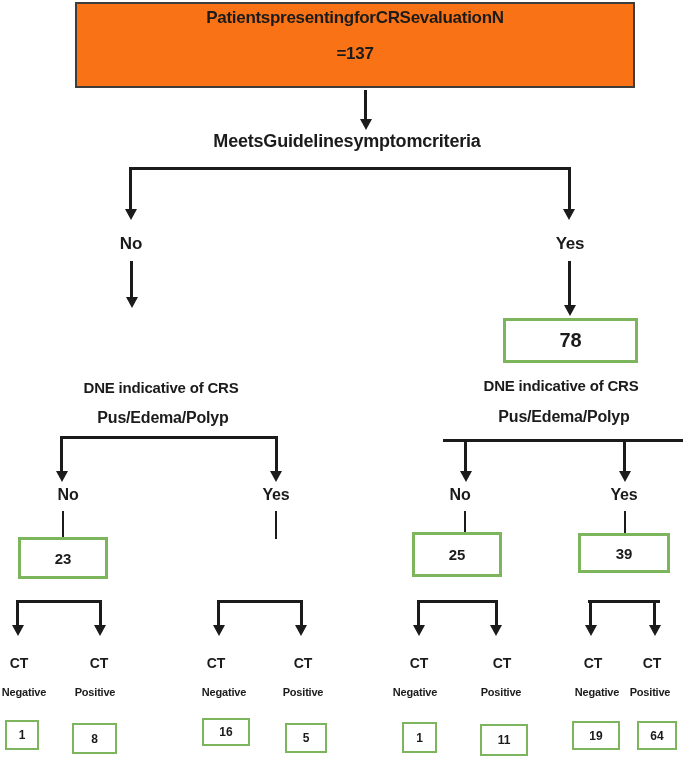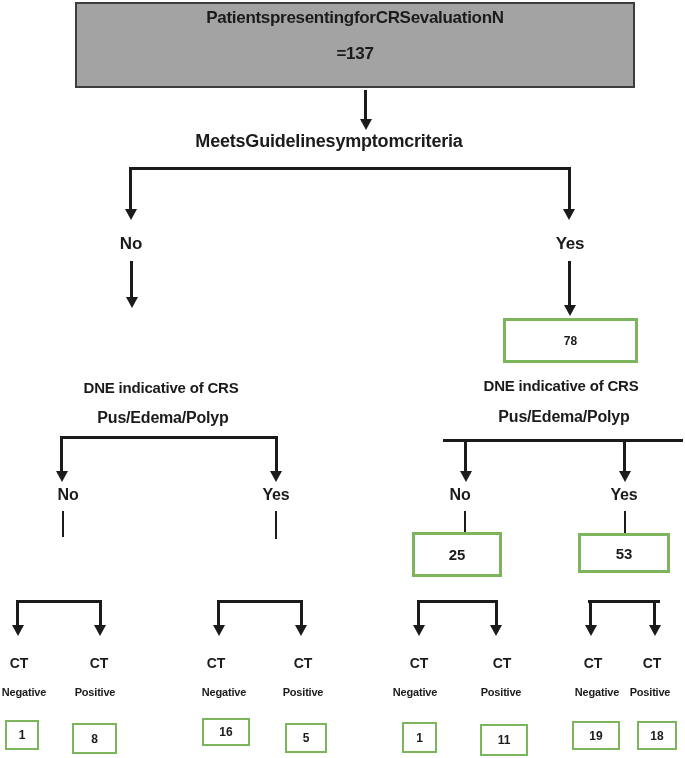--- a/index.html
+++ b/index.html
@@ -9,7 +9,7 @@
     overflow:hidden;
   }
   .canvas *{box-sizing:border-box;}
-  .obox{position:absolute;border:2px solid var(--tborder,#3d3d3d);background:#a3a3a3;text-align:center;}
+  .obox{position:absolute;border:2px solid var(--tborder,#3d3d3d);background:#f97316;text-align:center;}
   .tline1{margin-top:4px;font-size:17px;letter-spacing:-0.3px;}
   .tline2{margin-top:16px;font-size:17px;letter-spacing:-0.3px;}
   .gbox{

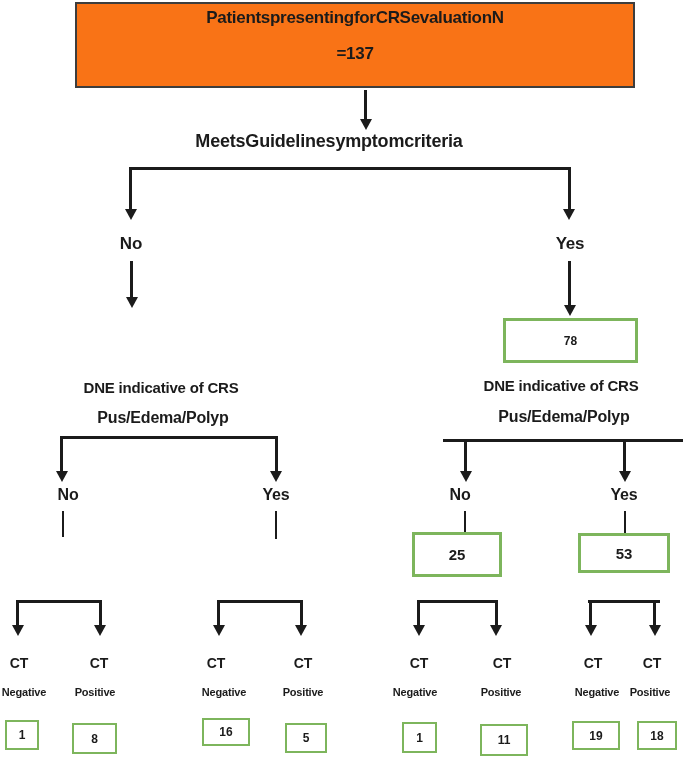--- a/index.html
+++ b/index.html
@@ -41,7 +41,7 @@
   <div class="vline" style="left:364px;top:90px;height:30px"></div>
   <div class="ah" style="left:366px;top:119px"></div>
 
-  <div class="lbl" style="left:49px;top:131px;width:560px;font-size:18px">MeetsGuidelinesymptomcriteria</div>
+  <div class="lbl" style="left:67px;top:131px;width:560px;font-size:18px">MeetsGuidelinesymptomcriteria</div>
 
   <div class="tee" style="left:129px;top:167px;width:442px;height:43px"></div>
   <div class="ah" style="left:131px;top:209px"></div>

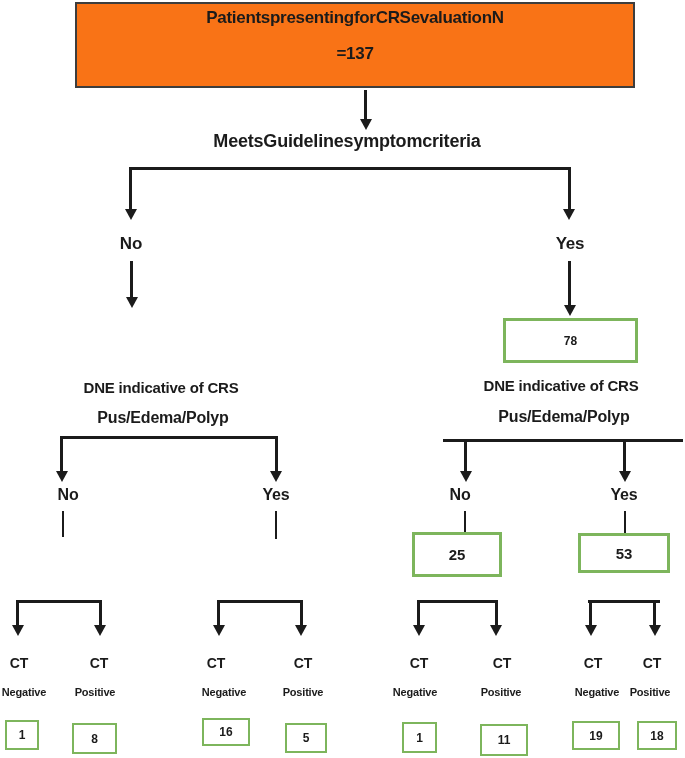--- a/index.html
+++ b/index.html
@@ -55,7 +55,7 @@
   <div class="vline" style="left:568px;top:261px;height:45px"></div>
   <div class="ah" style="left:570px;top:305px"></div>
 
-  <div class="gbox" style="left:503px;top:318px;width:135px;height:45px;font-size:12px">78</div>
+  <div class="gbox" style="left:503px;top:318px;width:135px;height:45px;font-size:20px">78</div>
 
   <div class="lbl" style="left:61px;top:379px;width:200px;font-size:15px">DNE indicative of CRS</div>
   <div class="lbl" style="left:63px;top:409px;width:200px;font-size:16px">Pus/Edema/Polyp</div>

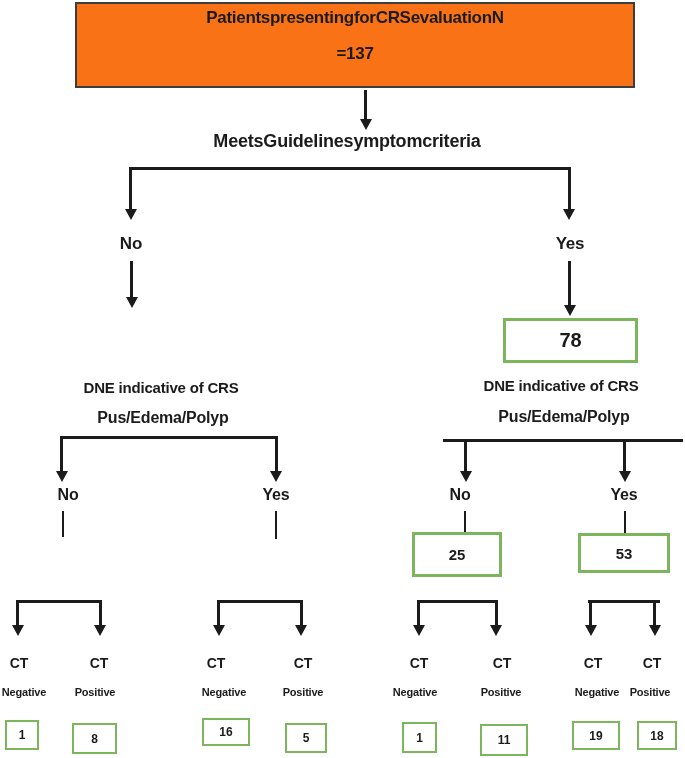--- a/index.html
+++ b/index.html
@@ -83,6 +83,7 @@
   <div class="vline thin" style="left:464px;top:511px;height:21px"></div>
   <div class="vline thin" style="left:624px;top:511px;height:22px"></div>
 
+  <div class="gbox" style="left:18px;top:537px;width:90px;height:42px;font-size:15px">23</div>
   <div class="gbox" style="left:412px;top:532px;width:90px;height:45px;font-size:15px">25</div>
   <div class="gbox" style="left:578px;top:533px;width:92px;height:40px;font-size:15px">53</div>
 

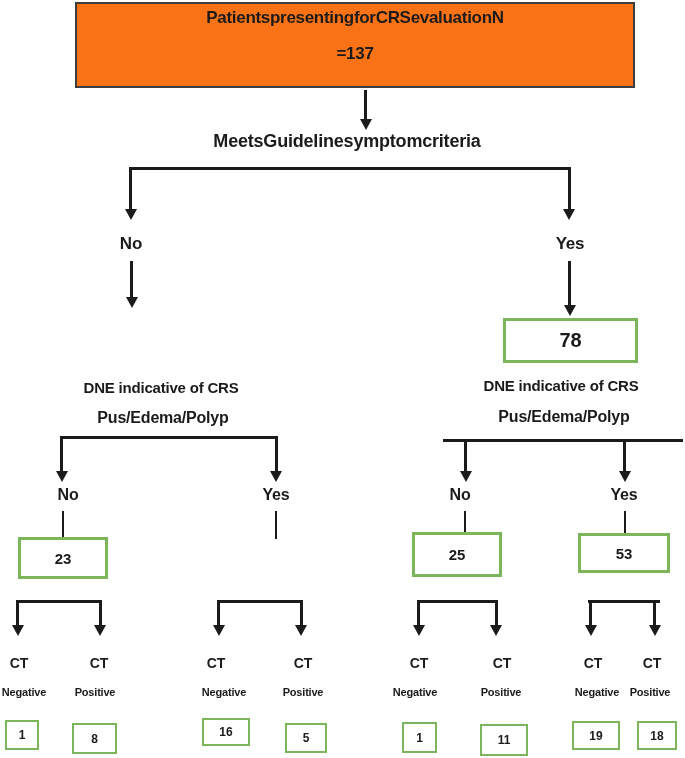--- a/index.html
+++ b/index.html
@@ -85,7 +85,7 @@
 
   <div class="gbox" style="left:18px;top:537px;width:90px;height:42px;font-size:15px">23</div>
   <div class="gbox" style="left:412px;top:532px;width:90px;height:45px;font-size:15px">25</div>
-  <div class="gbox" style="left:578px;top:533px;width:92px;height:40px;font-size:15px">53</div>
+  <div class="gbox" style="left:578px;top:533px;width:92px;height:40px;font-size:15px">39</div>
 
   <div class="tee" style="left:16px;top:600px;width:86px;height:27px"></div>
   <div class="ah" style="left:18px;top:625px"></div>

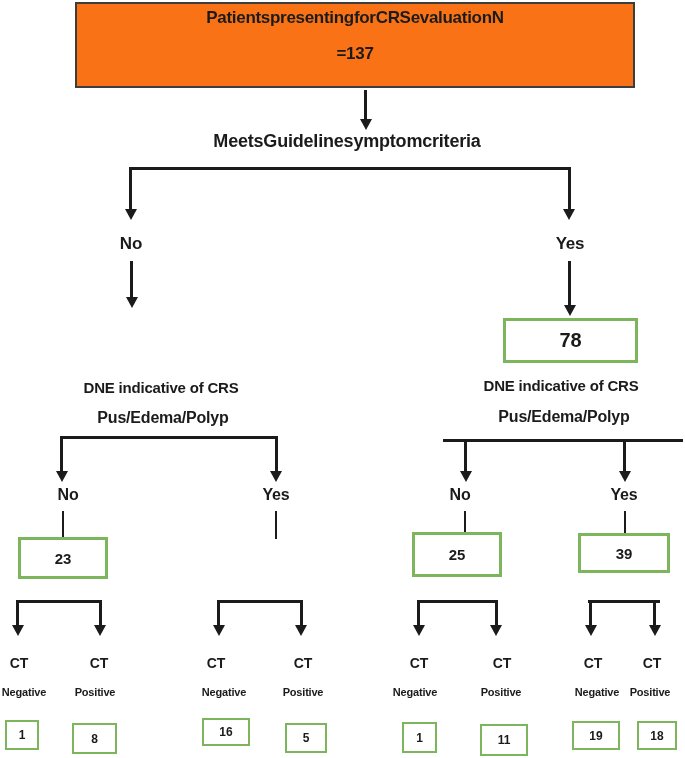--- a/index.html
+++ b/index.html
@@ -130,7 +130,7 @@
   <div class="gbox thin" style="left:402px;top:722px;width:35px;height:31px;font-size:12px">1</div>
   <div class="gbox thin" style="left:480px;top:724px;width:48px;height:32px;font-size:12px">11</div>
   <div class="gbox thin" style="left:572px;top:721px;width:48px;height:29px;font-size:12px">19</div>
-  <div class="gbox thin" style="left:637px;top:721px;width:40px;height:29px;font-size:12px">18</div>
+  <div class="gbox thin" style="left:637px;top:721px;width:40px;height:29px;font-size:12px">64</div>
 
 </div>
 

